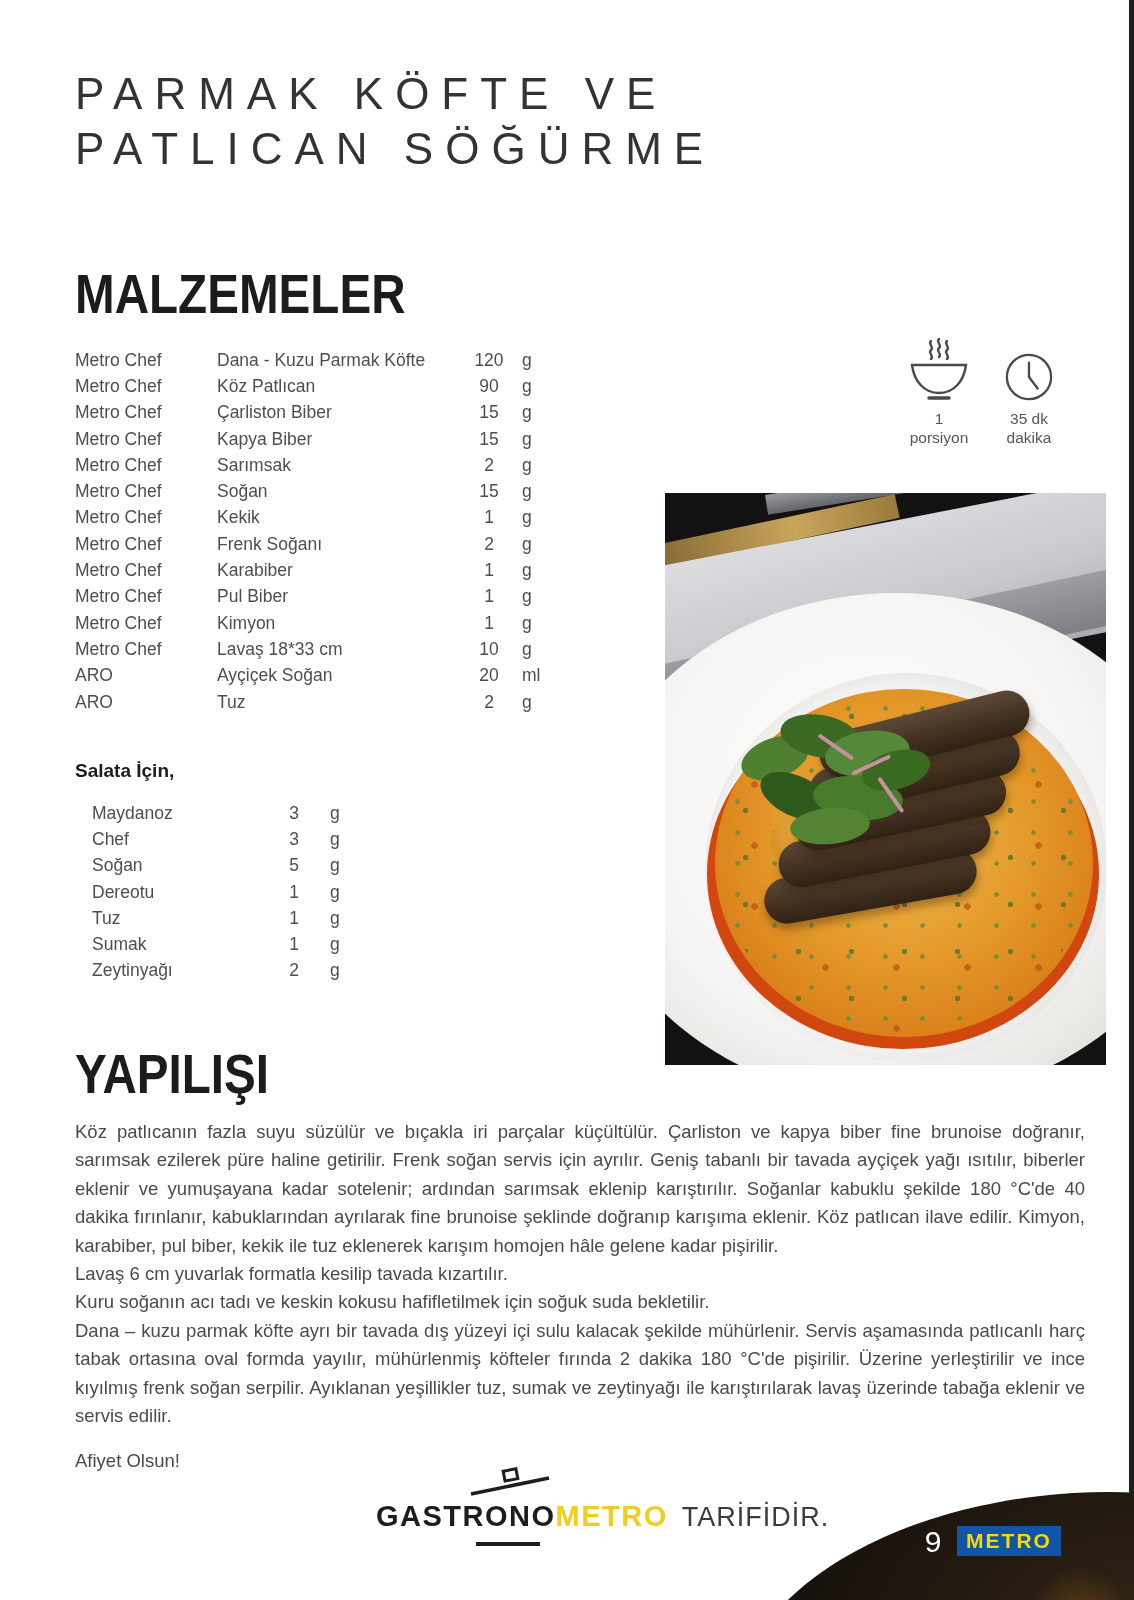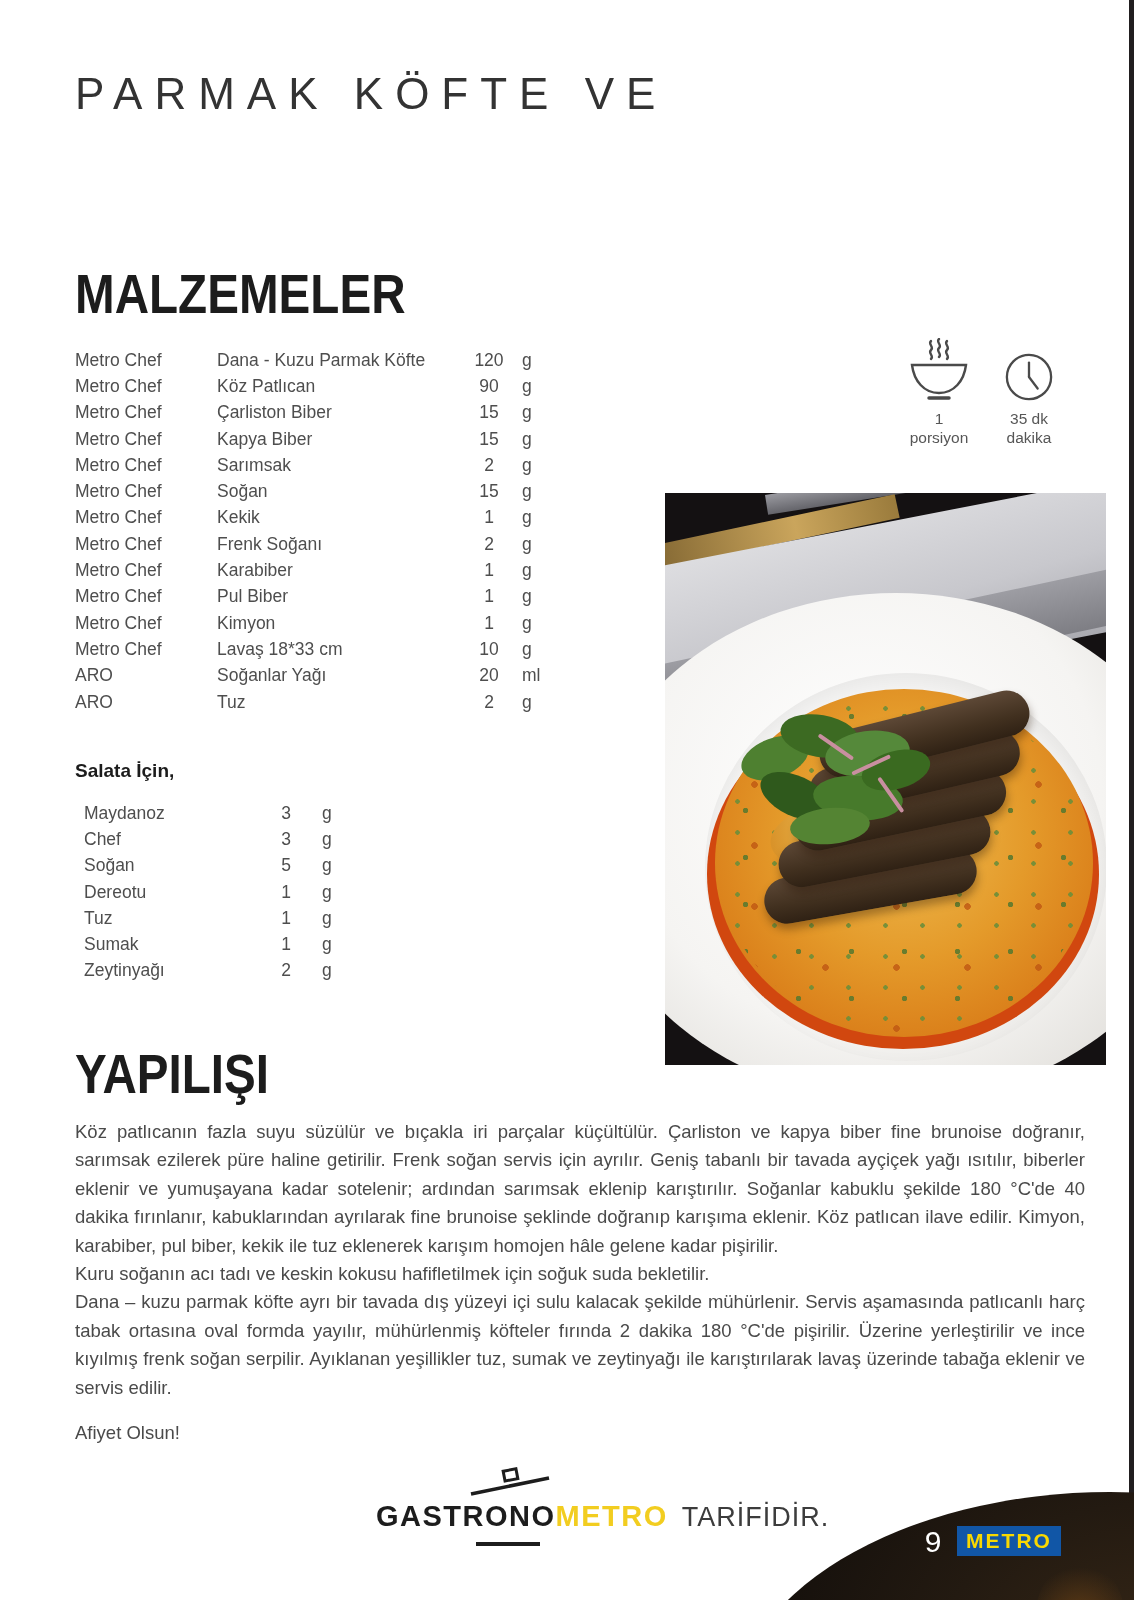--- a/index.html
+++ b/index.html
@@ -148,6 +148,7 @@
 
   <div class="recipe-title">
     <div>PARMAK KÖFTE VE</div>
+    <div>PATLICAN SÖĞÜRME</div>
   </div>
 
   <div class="big-heading" id="malzemeler-heading">MALZEMELER</div>

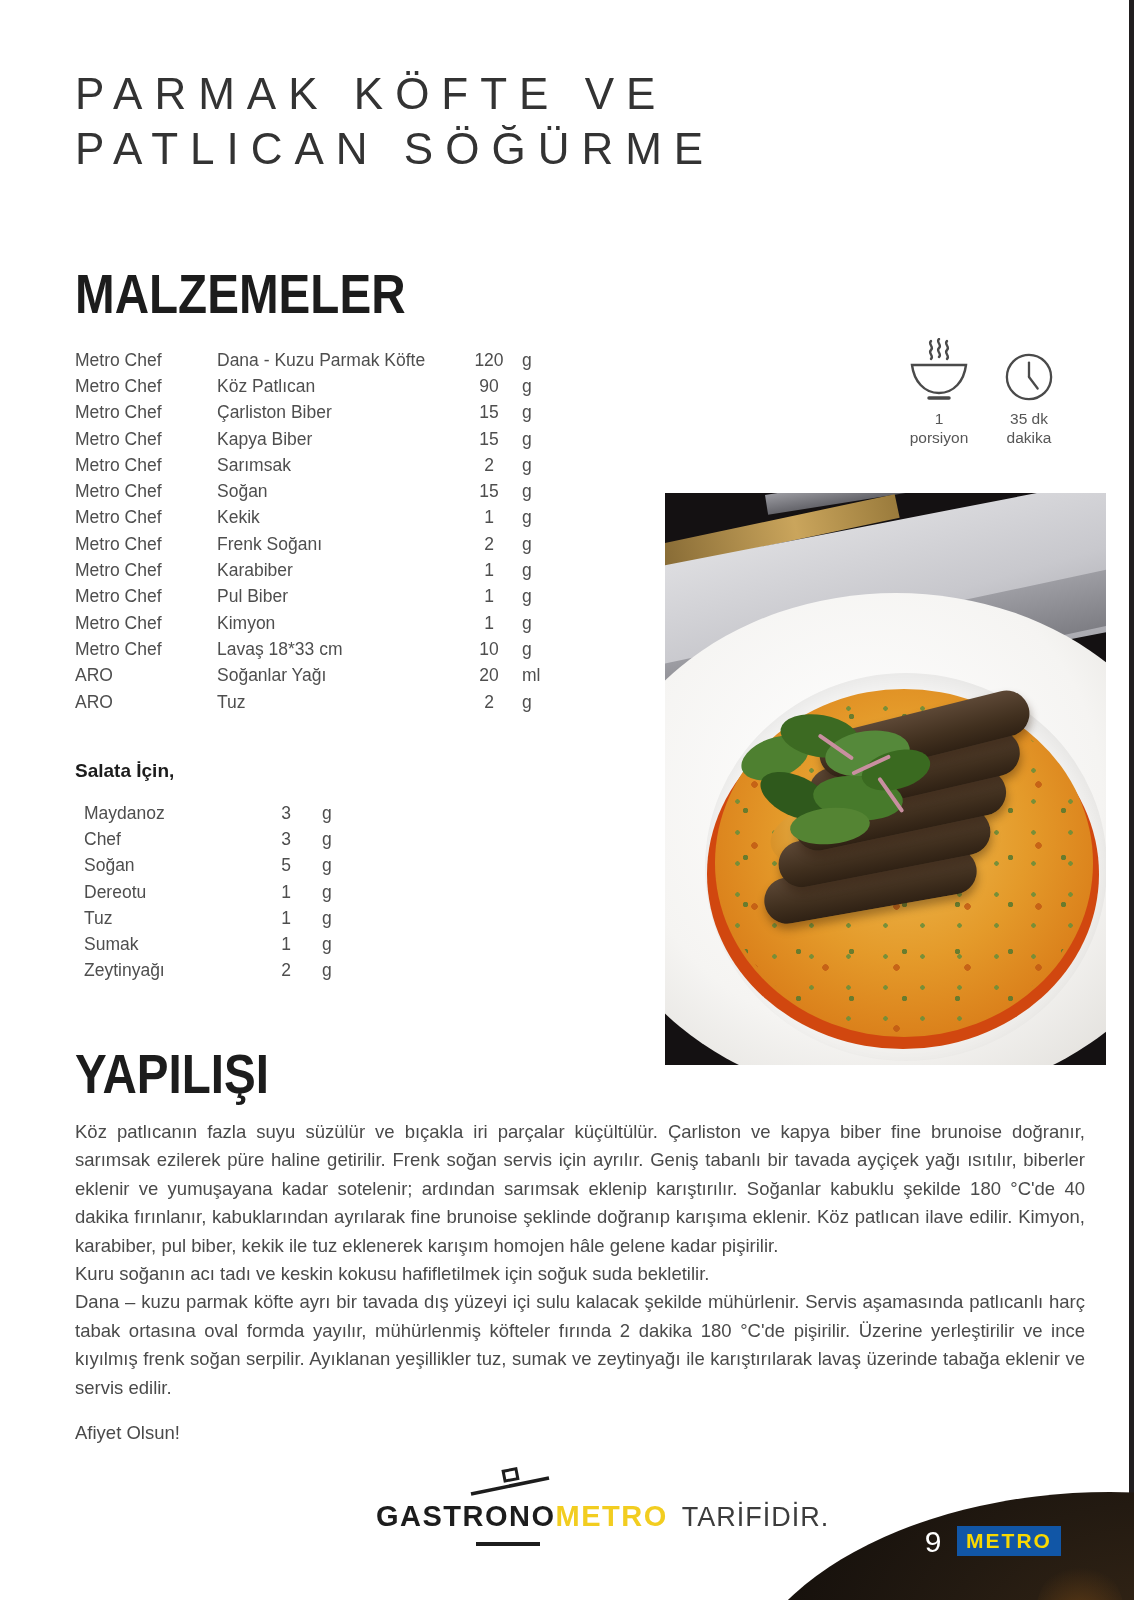--- a/index.html
+++ b/index.html
@@ -228,7 +228,7 @@
       </div>
       <div class="trow">
         <span class="c-brand">ARO</span>
-        <span class="c-name">Soğanlar Yağı</span>
+        <span class="c-name">Ayçiçek Soğan</span>
         <span class="c-qty">20</span>
         <span class="c-unit">ml</span>
       </div>

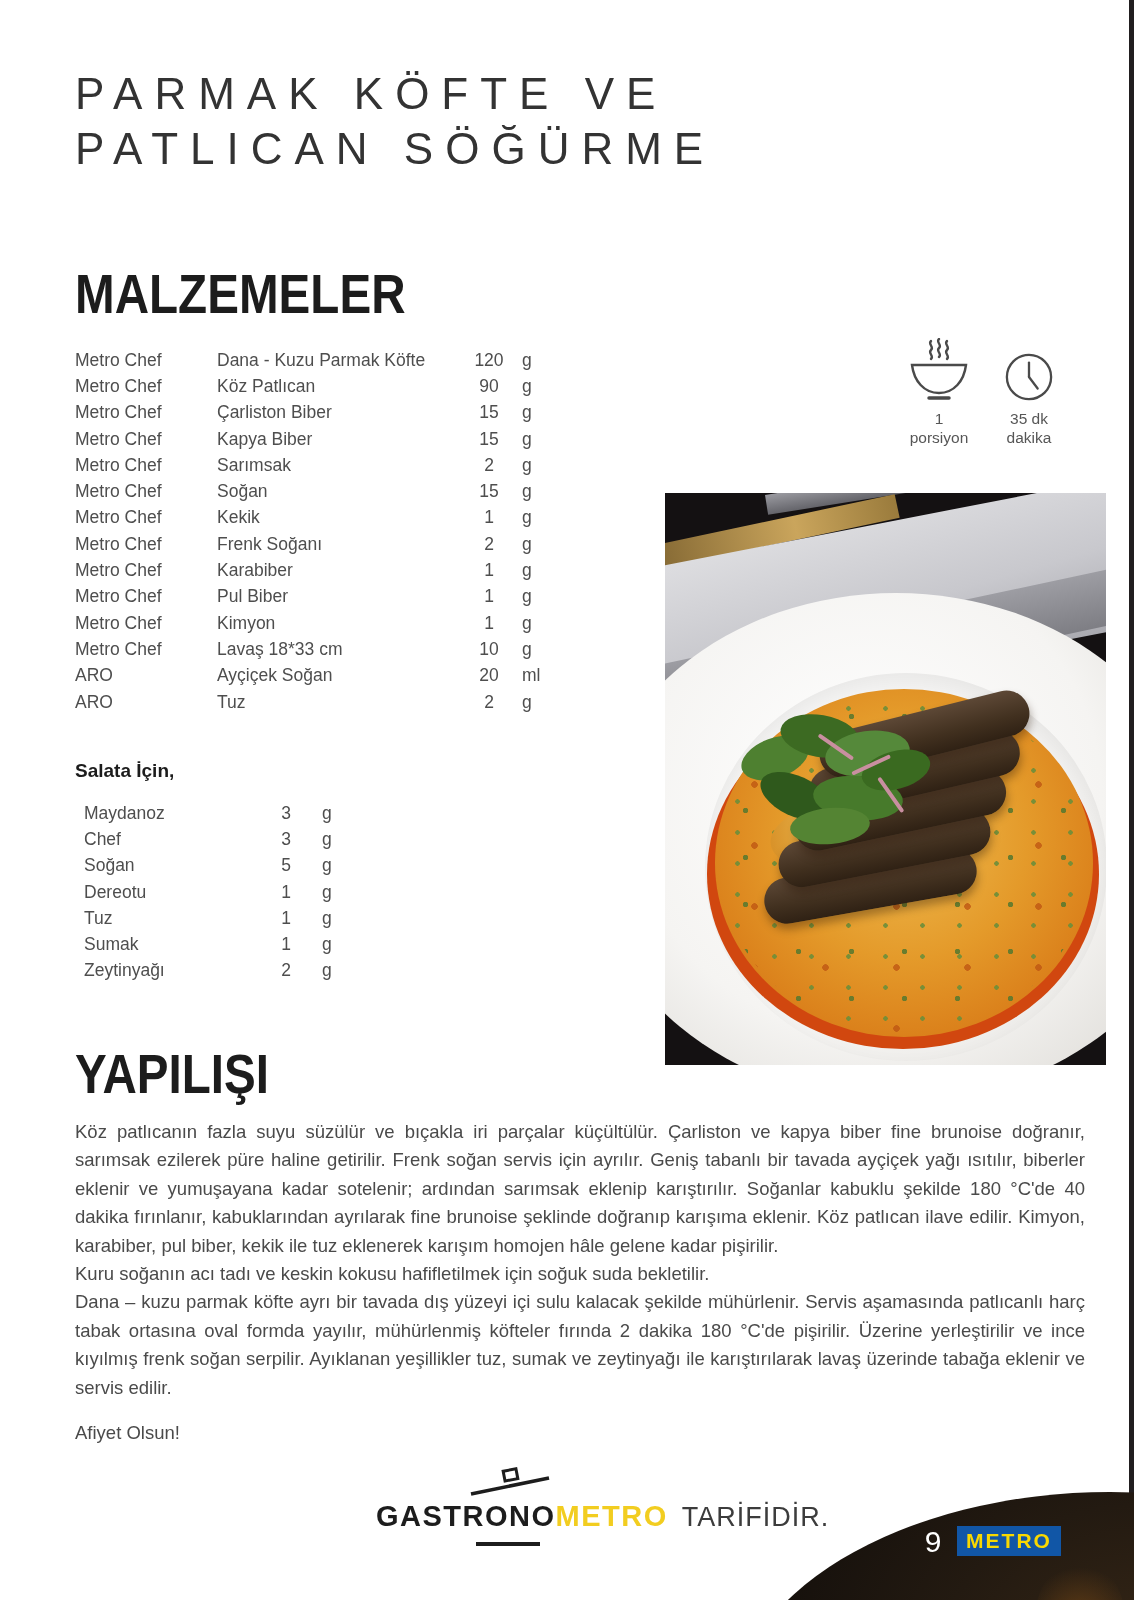--- a/index.html
+++ b/index.html
@@ -32,7 +32,7 @@
   
   .tablewrap{position:absolute;color:#4e4e4e;font-size:17.5px;}
   #ingredients-table{left:75px;top:347px;}
-  #salad-table{left:84px;top:800px;}
+  #salad-table{left:92px;top:800px;}
   .trow{display:flex;height:26.3px;align-items:center;}
   #ingredients-table .c-brand{width:142px;}
   #ingredients-table .c-name{width:251px;}

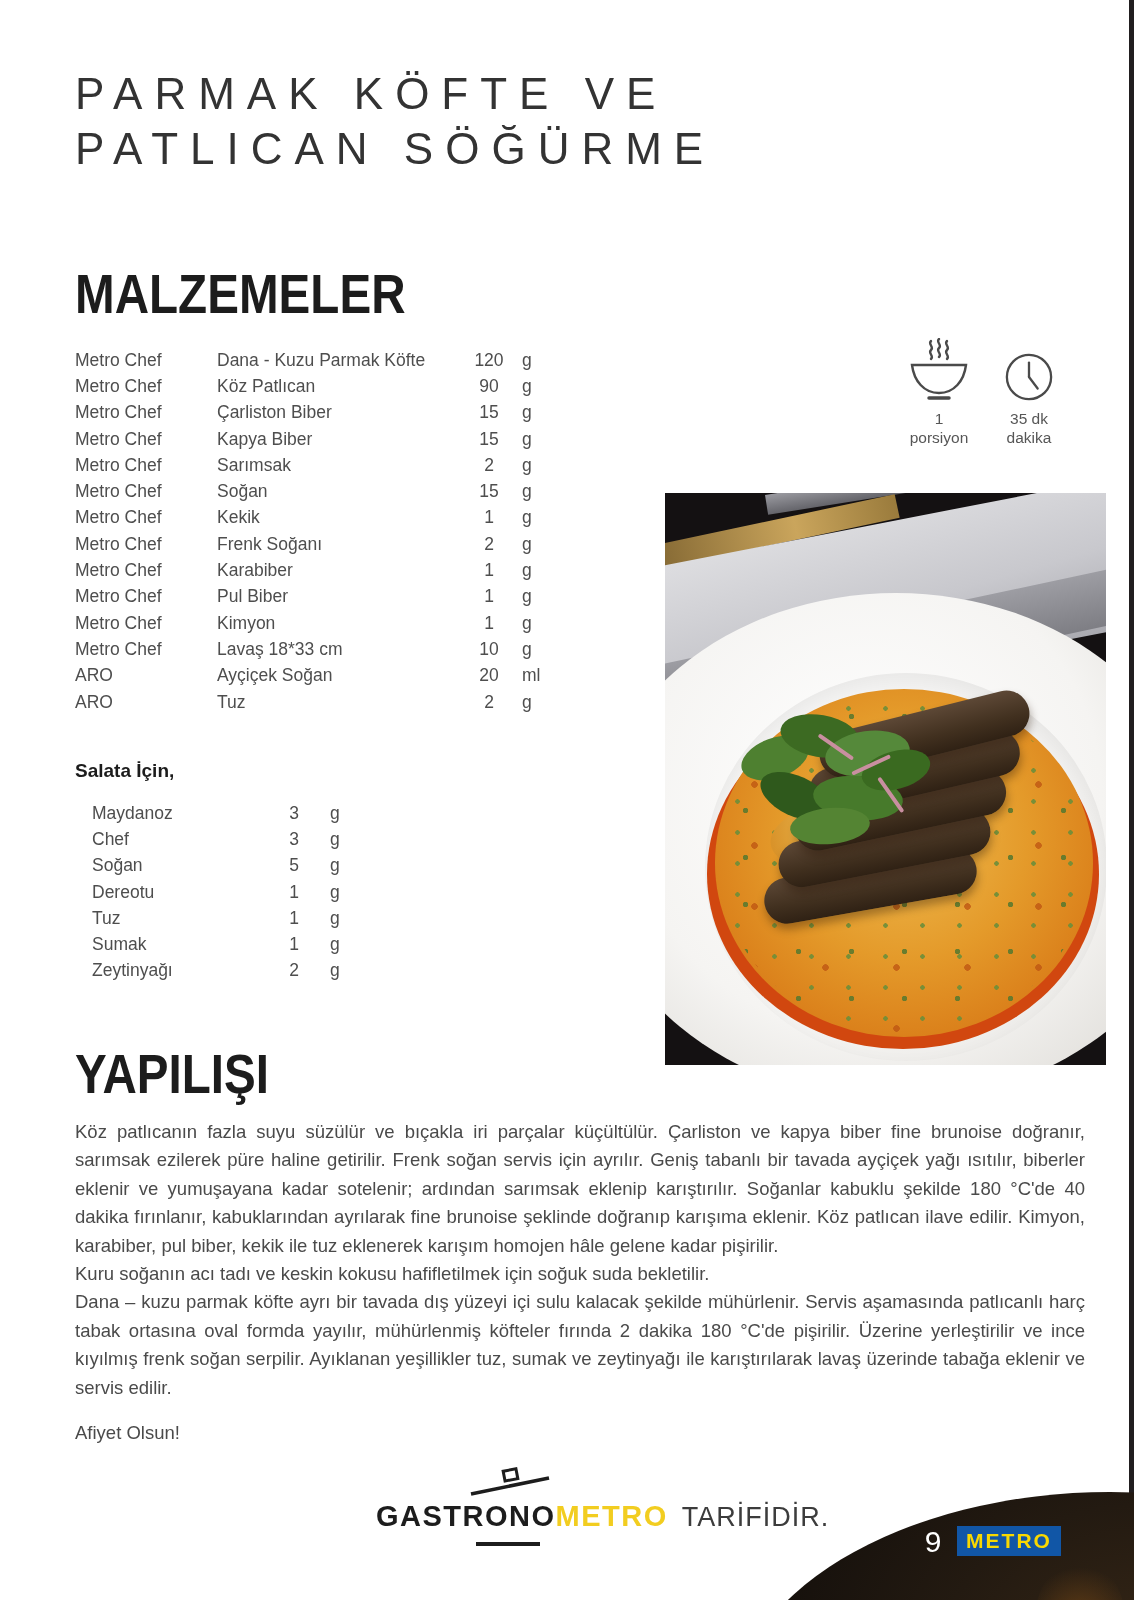--- a/index.html
+++ b/index.html
@@ -335,6 +335,7 @@
 
   <div class="prep">
     <p>Köz patlıcanın fazla suyu süzülür ve bıçakla iri parçalar küçültülür. Çarliston ve kapya biber fine brunoise doğranır, sarımsak ezilerek püre haline getirilir. Frenk soğan servis için ayrılır. Geniş tabanlı bir tavada ayçiçek yağı ısıtılır, biberler eklenir ve yumuşayana kadar sotelenir; ardından sarımsak eklenip karıştırılır. Soğanlar kabuklu şekilde 180 °C'de 40 dakika fırınlanır, kabuklarından ayrılarak fine brunoise şeklinde doğranıp karışıma eklenir. Köz patlıcan ilave edilir. Kimyon, karabiber, pul biber, kekik ile tuz eklenerek karışım homojen hâle gelene kadar pişirilir.</p>
+    <p>Lavaş 6 cm yuvarlak formatla kesilip tavada kızartılır.</p>
     <p>Kuru soğanın acı tadı ve keskin kokusu hafifletilmek için soğuk suda bekletilir.</p>
     <p>Dana – kuzu parmak köfte ayrı bir tavada dış yüzeyi içi sulu kalacak şekilde mühürlenir. Servis aşamasında patlıcanlı harç tabak ortasına oval formda yayılır, mühürlenmiş köfteler fırında 2 dakika 180 °C'de pişirilir. Üzerine yerleştirilir ve ince kıyılmış frenk soğan serpilir. Ayıklanan yeşillikler tuz, sumak ve zeytinyağı ile karıştırılarak lavaş üzerinde tabağa eklenir ve servis edilir.</p>
     <p class="closing">Afiyet Olsun!</p>

